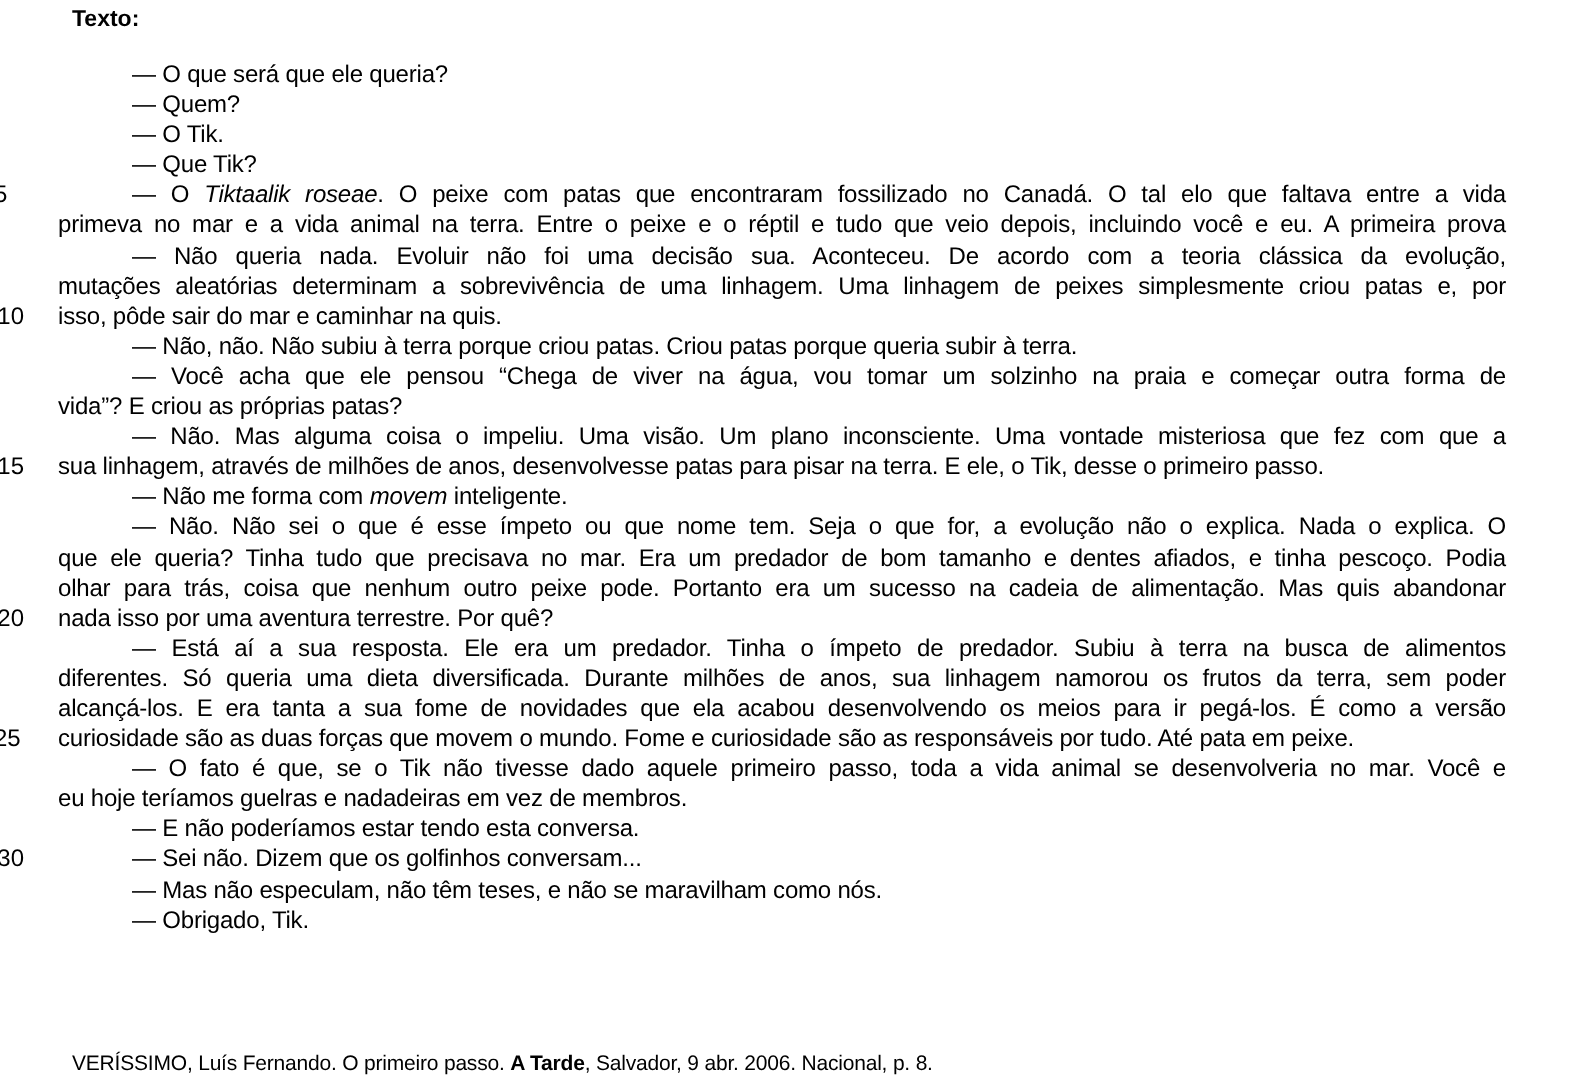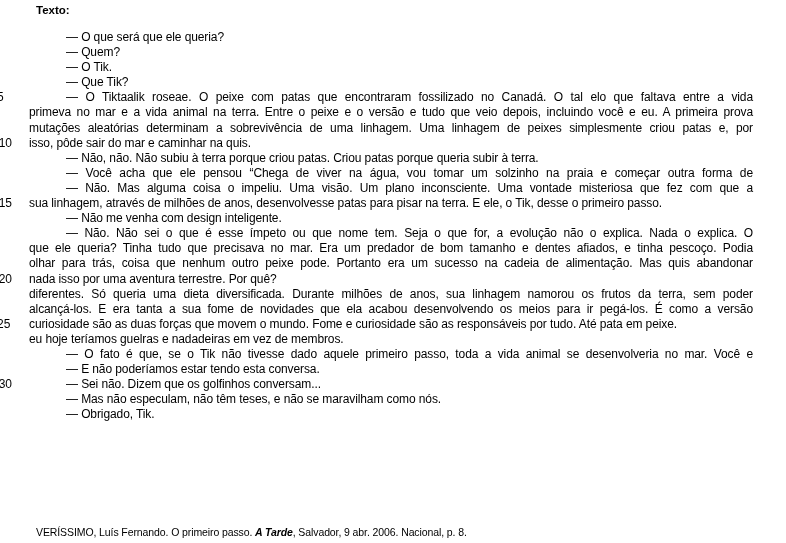--- a/index.html
+++ b/index.html
@@ -40,7 +40,7 @@
     text-indent: 0;
     letter-spacing: 0;
   }
-  .it { }
+  .it { font-style: italic; }
   .bd { font-weight: bold; font-style: italic; }
   .citation {
     position: absolute;

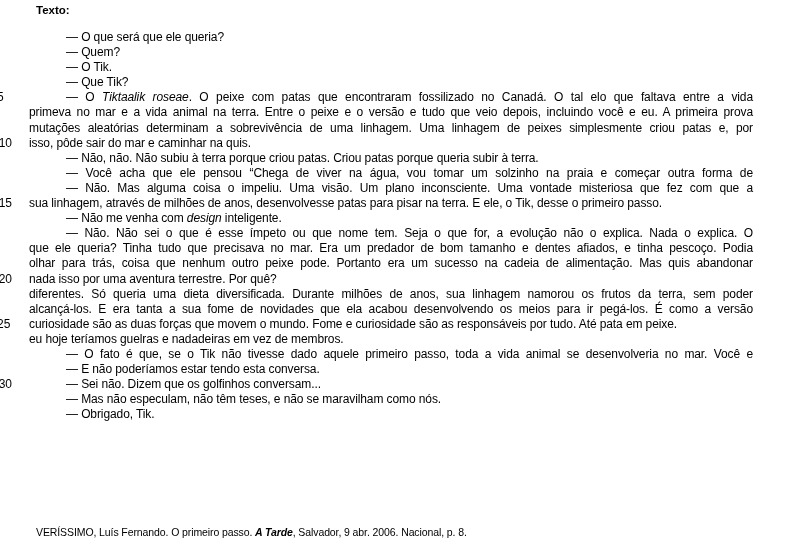--- a/index.html
+++ b/index.html
@@ -63,7 +63,7 @@
       <div class="line ind"><span>— O Tik.</span></div>
       <div class="line ind"><span>— Que Tik?</span></div>
       <div class="line ind j"><span class="lnum">5</span><span>— O </span><span class="it">Tiktaalik roseae</span><span>. O peixe com patas que encontraram fossilizado no Canadá. O tal elo que faltava entre a vida</span></div>
-      <div class="line j"><span>primeva no mar e a vida animal na terra. Entre o peixe e o versão e tudo que veio depois, incluindo você e eu. A primeira prova</span></div>
+      <div class="line j"><span>primeva no mar e a vida animal na terra. Entre o peixe e o réptil e tudo que veio depois, incluindo você e eu. A primeira prova</span></div>
       <div class="line j"><span>mutações aleatórias determinam a sobrevivência de uma linhagem. Uma linhagem de peixes simplesmente criou patas e, por</span></div>
       <div class="line"><span class="lnum">10</span><span>isso, pôde sair do mar e caminhar na quis.</span></div>
       <div class="line ind"><span>— Não, não. Não subiu à terra porque criou patas. Criou patas porque queria subir à terra.</span></div>

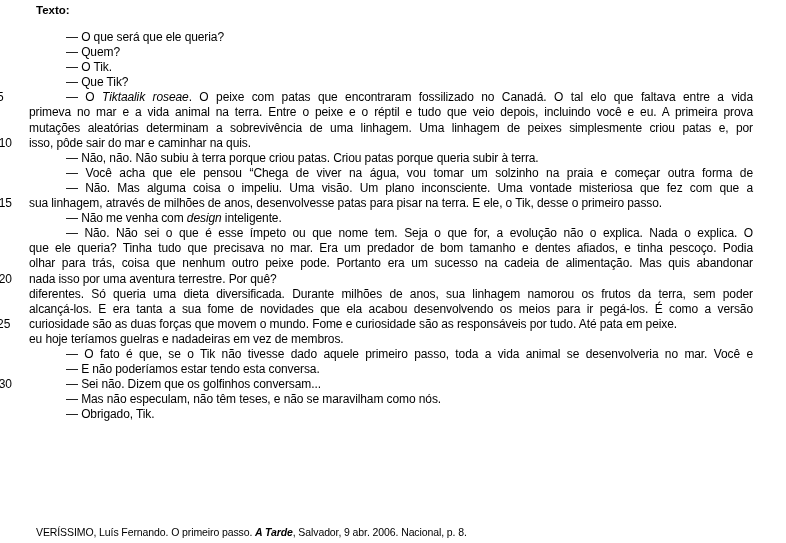--- a/index.html
+++ b/index.html
@@ -64,6 +64,7 @@
       <div class="line ind"><span>— Que Tik?</span></div>
       <div class="line ind j"><span class="lnum">5</span><span>— O </span><span class="it">Tiktaalik roseae</span><span>. O peixe com patas que encontraram fossilizado no Canadá. O tal elo que faltava entre a vida</span></div>
       <div class="line j"><span>primeva no mar e a vida animal na terra. Entre o peixe e o réptil e tudo que veio depois, incluindo você e eu. A primeira prova</span></div>
+      <div class="line ind j"><span>— Não queria nada. Evoluir não foi uma decisão sua. Aconteceu. De acordo com a teoria clássica da evolução,</span></div>
       <div class="line j"><span>mutações aleatórias determinam a sobrevivência de uma linhagem. Uma linhagem de peixes simplesmente criou patas e, por</span></div>
       <div class="line"><span class="lnum">10</span><span>isso, pôde sair do mar e caminhar na quis.</span></div>
       <div class="line ind"><span>— Não, não. Não subiu à terra porque criou patas. Criou patas porque queria subir à terra.</span></div>

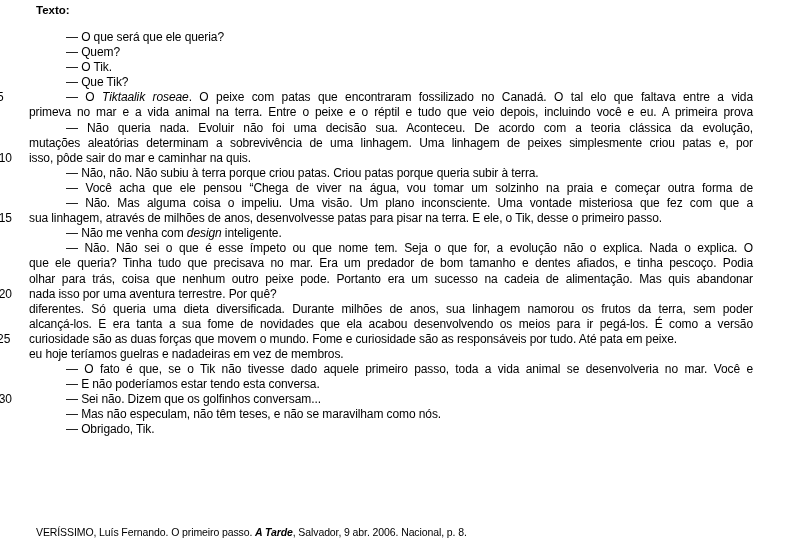--- a/index.html
+++ b/index.html
@@ -69,6 +69,7 @@
       <div class="line"><span class="lnum">10</span><span>isso, pôde sair do mar e caminhar na quis.</span></div>
       <div class="line ind"><span>— Não, não. Não subiu à terra porque criou patas. Criou patas porque queria subir à terra.</span></div>
       <div class="line ind j"><span>— Você acha que ele pensou “Chega de viver na água, vou tomar um solzinho na praia e começar outra forma de</span></div>
+      <div class="line"><span>vida”? E criou as próprias patas?</span></div>
       <div class="line ind j"><span>— Não. Mas alguma coisa o impeliu. Uma visão. Um plano inconsciente. Uma vontade misteriosa que fez com que a</span></div>
       <div class="line"><span class="lnum">15</span><span>sua linhagem, através de milhões de anos, desenvolvesse patas para pisar na terra. E ele, o Tik, desse o primeiro passo.</span></div>
       <div class="line ind"><span>— Não me venha com </span><span class="it">design</span><span> inteligente.</span></div>

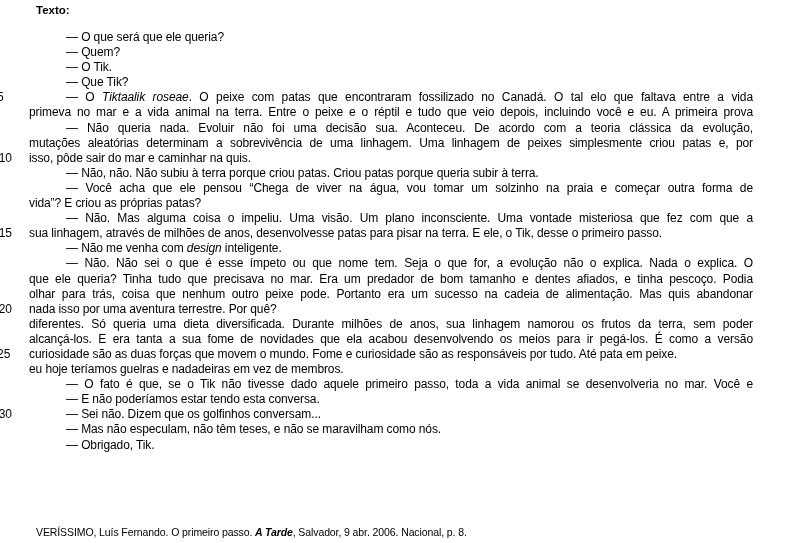--- a/index.html
+++ b/index.html
@@ -72,7 +72,7 @@
       <div class="line"><span>vida”? E criou as próprias patas?</span></div>
       <div class="line ind j"><span>— Não. Mas alguma coisa o impeliu. Uma visão. Um plano inconsciente. Uma vontade misteriosa que fez com que a</span></div>
       <div class="line"><span class="lnum">15</span><span>sua linhagem, através de milhões de anos, desenvolvesse patas para pisar na terra. E ele, o Tik, desse o primeiro passo.</span></div>
-      <div class="line ind"><span>— Não me venha com </span><span class="it">design</span><span> inteligente.</span></div>
+      <div class="line ind"><span>— Não me forma com </span><span class="it">design</span><span> inteligente.</span></div>
       <div class="line ind j"><span>— Não. Não sei o que é esse ímpeto ou que nome tem. Seja o que for, a evolução não o explica. Nada o explica. O</span></div>
       <div class="line j"><span>que ele queria? Tinha tudo que precisava no mar. Era um predador de bom tamanho e dentes afiados, e tinha pescoço. Podia</span></div>
       <div class="line j"><span>olhar para trás, coisa que nenhum outro peixe pode. Portanto era um sucesso na cadeia de alimentação. Mas quis abandonar</span></div>

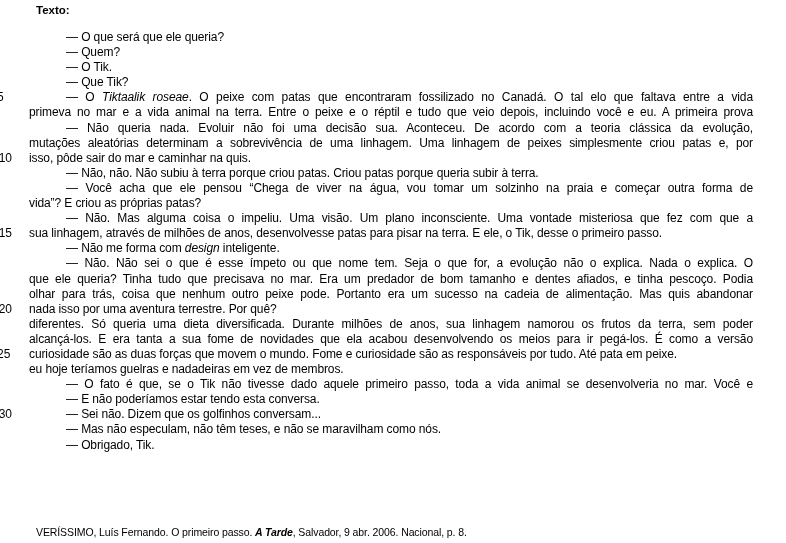--- a/index.html
+++ b/index.html
@@ -72,7 +72,7 @@
       <div class="line"><span>vida”? E criou as próprias patas?</span></div>
       <div class="line ind j"><span>— Não. Mas alguma coisa o impeliu. Uma visão. Um plano inconsciente. Uma vontade misteriosa que fez com que a</span></div>
       <div class="line"><span class="lnum">15</span><span>sua linhagem, através de milhões de anos, desenvolvesse patas para pisar na terra. E ele, o Tik, desse o primeiro passo.</span></div>
-      <div class="line ind"><span>— Não me forma com </span><span class="it">design</span><span> inteligente.</span></div>
+      <div class="line ind"><span>— Não me forma com </span><span class="it">movem</span><span> inteligente.</span></div>
       <div class="line ind j"><span>— Não. Não sei o que é esse ímpeto ou que nome tem. Seja o que for, a evolução não o explica. Nada o explica. O</span></div>
       <div class="line j"><span>que ele queria? Tinha tudo que precisava no mar. Era um predador de bom tamanho e dentes afiados, e tinha pescoço. Podia</span></div>
       <div class="line j"><span>olhar para trás, coisa que nenhum outro peixe pode. Portanto era um sucesso na cadeia de alimentação. Mas quis abandonar</span></div>

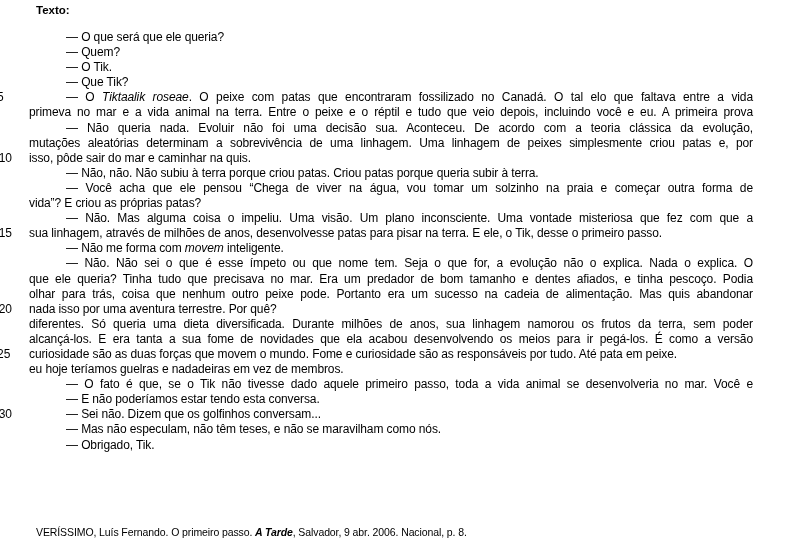--- a/index.html
+++ b/index.html
@@ -77,6 +77,7 @@
       <div class="line j"><span>que ele queria? Tinha tudo que precisava no mar. Era um predador de bom tamanho e dentes afiados, e tinha pescoço. Podia</span></div>
       <div class="line j"><span>olhar para trás, coisa que nenhum outro peixe pode. Portanto era um sucesso na cadeia de alimentação. Mas quis abandonar</span></div>
       <div class="line"><span class="lnum">20</span><span>nada isso por uma aventura terrestre. Por quê?</span></div>
+      <div class="line ind j"><span>— Está aí a sua resposta. Ele era um predador. Tinha o ímpeto de predador. Subiu à terra na busca de alimentos</span></div>
       <div class="line j"><span>diferentes. Só queria uma dieta diversificada. Durante milhões de anos, sua linhagem namorou os frutos da terra, sem poder</span></div>
       <div class="line j"><span>alcançá-los. E era tanta a sua fome de novidades que ela acabou desenvolvendo os meios para ir pegá-los. É como a versão</span></div>
       <div class="line j"><span class="lnum">25</span></div>

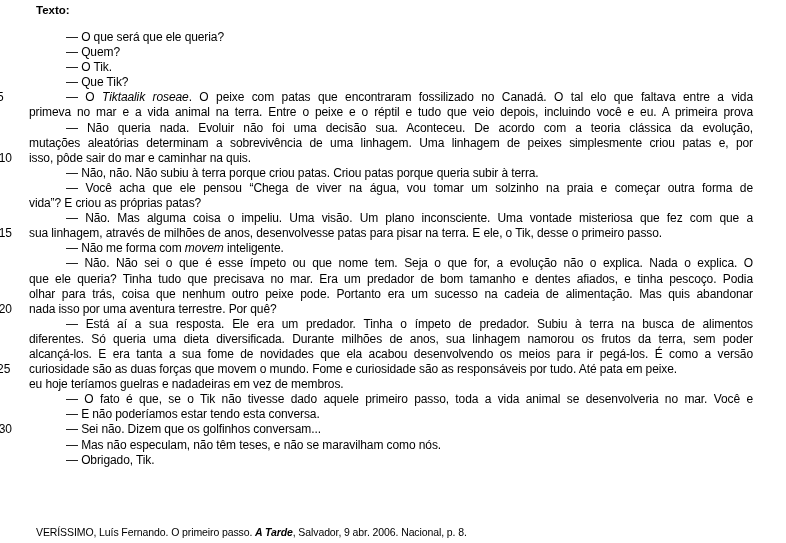--- a/index.html
+++ b/index.html
@@ -82,8 +82,8 @@
       <div class="line j"><span>alcançá-los. E era tanta a sua fome de novidades que ela acabou desenvolvendo os meios para ir pegá-los. É como a versão</span></div>
       <div class="line j"><span class="lnum">25</span></div>
       <div class="line"><span>curiosidade são as duas forças que movem o mundo. Fome e curiosidade são as responsáveis por tudo. Até pata em peixe.</span></div>
+      <div class="line ind j"><span>— O fato é que, se o Tik não tivesse dado aquele primeiro passo, toda a vida animal se desenvolveria no mar. Você e</span></div>
       <div class="line"><span>eu hoje teríamos guelras e nadadeiras em vez de membros.</span></div>
-      <div class="line ind j"><span>— O fato é que, se o Tik não tivesse dado aquele primeiro passo, toda a vida animal se desenvolveria no mar. Você e</span></div>
       <div class="line ind"><span>— E não poderíamos estar tendo esta conversa.</span></div>
       <div class="line ind"><span class="lnum">30</span><span>— Sei não. Dizem que os golfinhos conversam...</span></div>
       <div class="line ind"><span>— Mas não especulam, não têm teses, e não se maravilham como nós.</span></div>

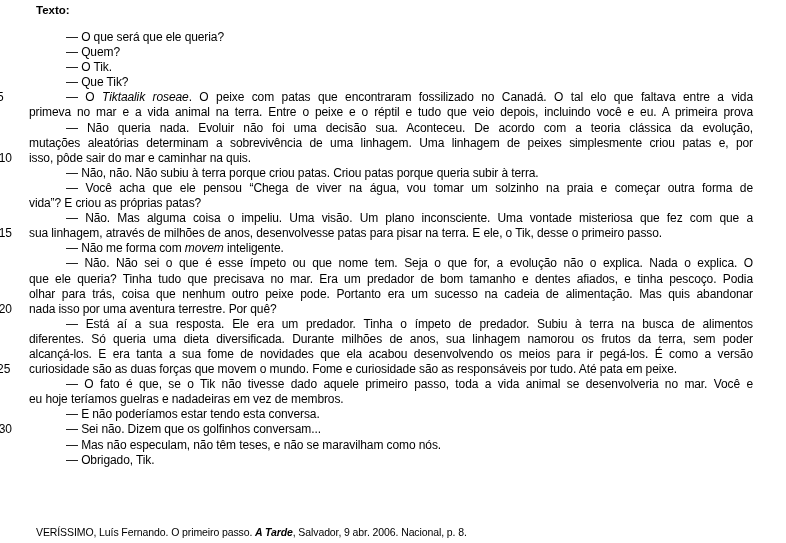--- a/index.html
+++ b/index.html
@@ -41,7 +41,7 @@
     letter-spacing: 0;
   }
   .it { font-style: italic; }
-  .bd { font-weight: bold; font-style: italic; }
+  .bd { font-weight: bold; }
   .citation {
     position: absolute;
     left: 36px;

